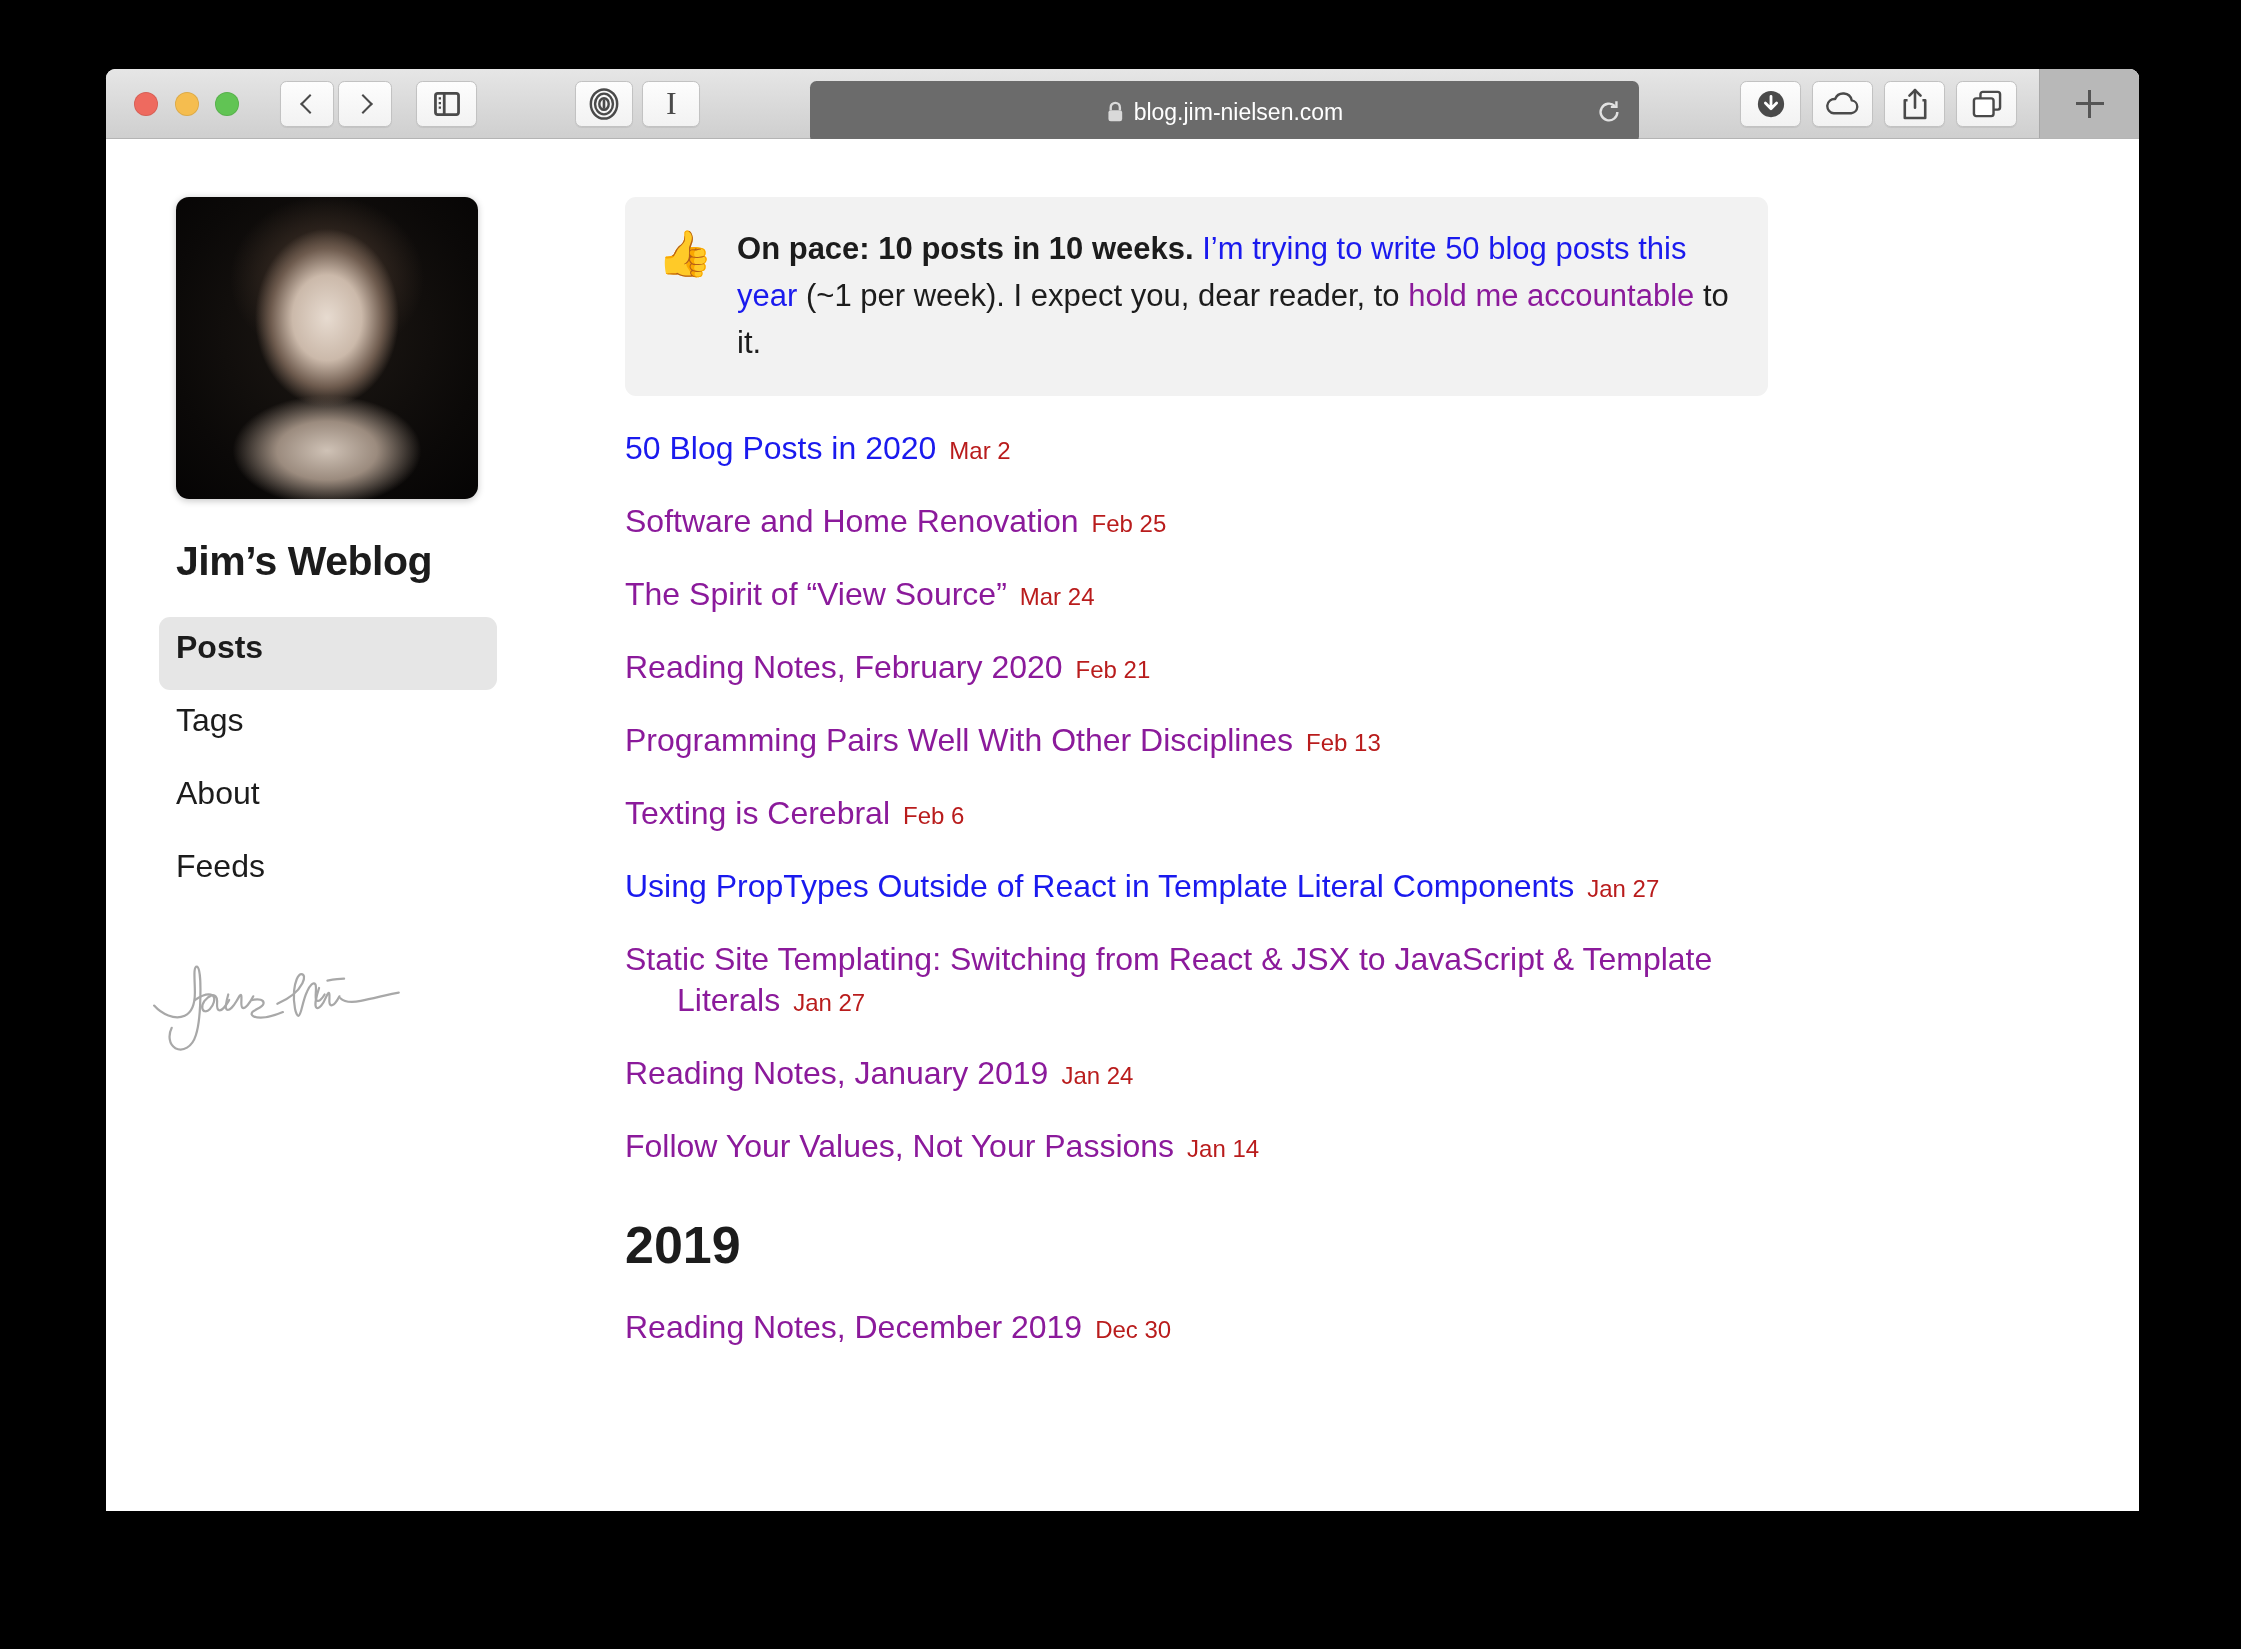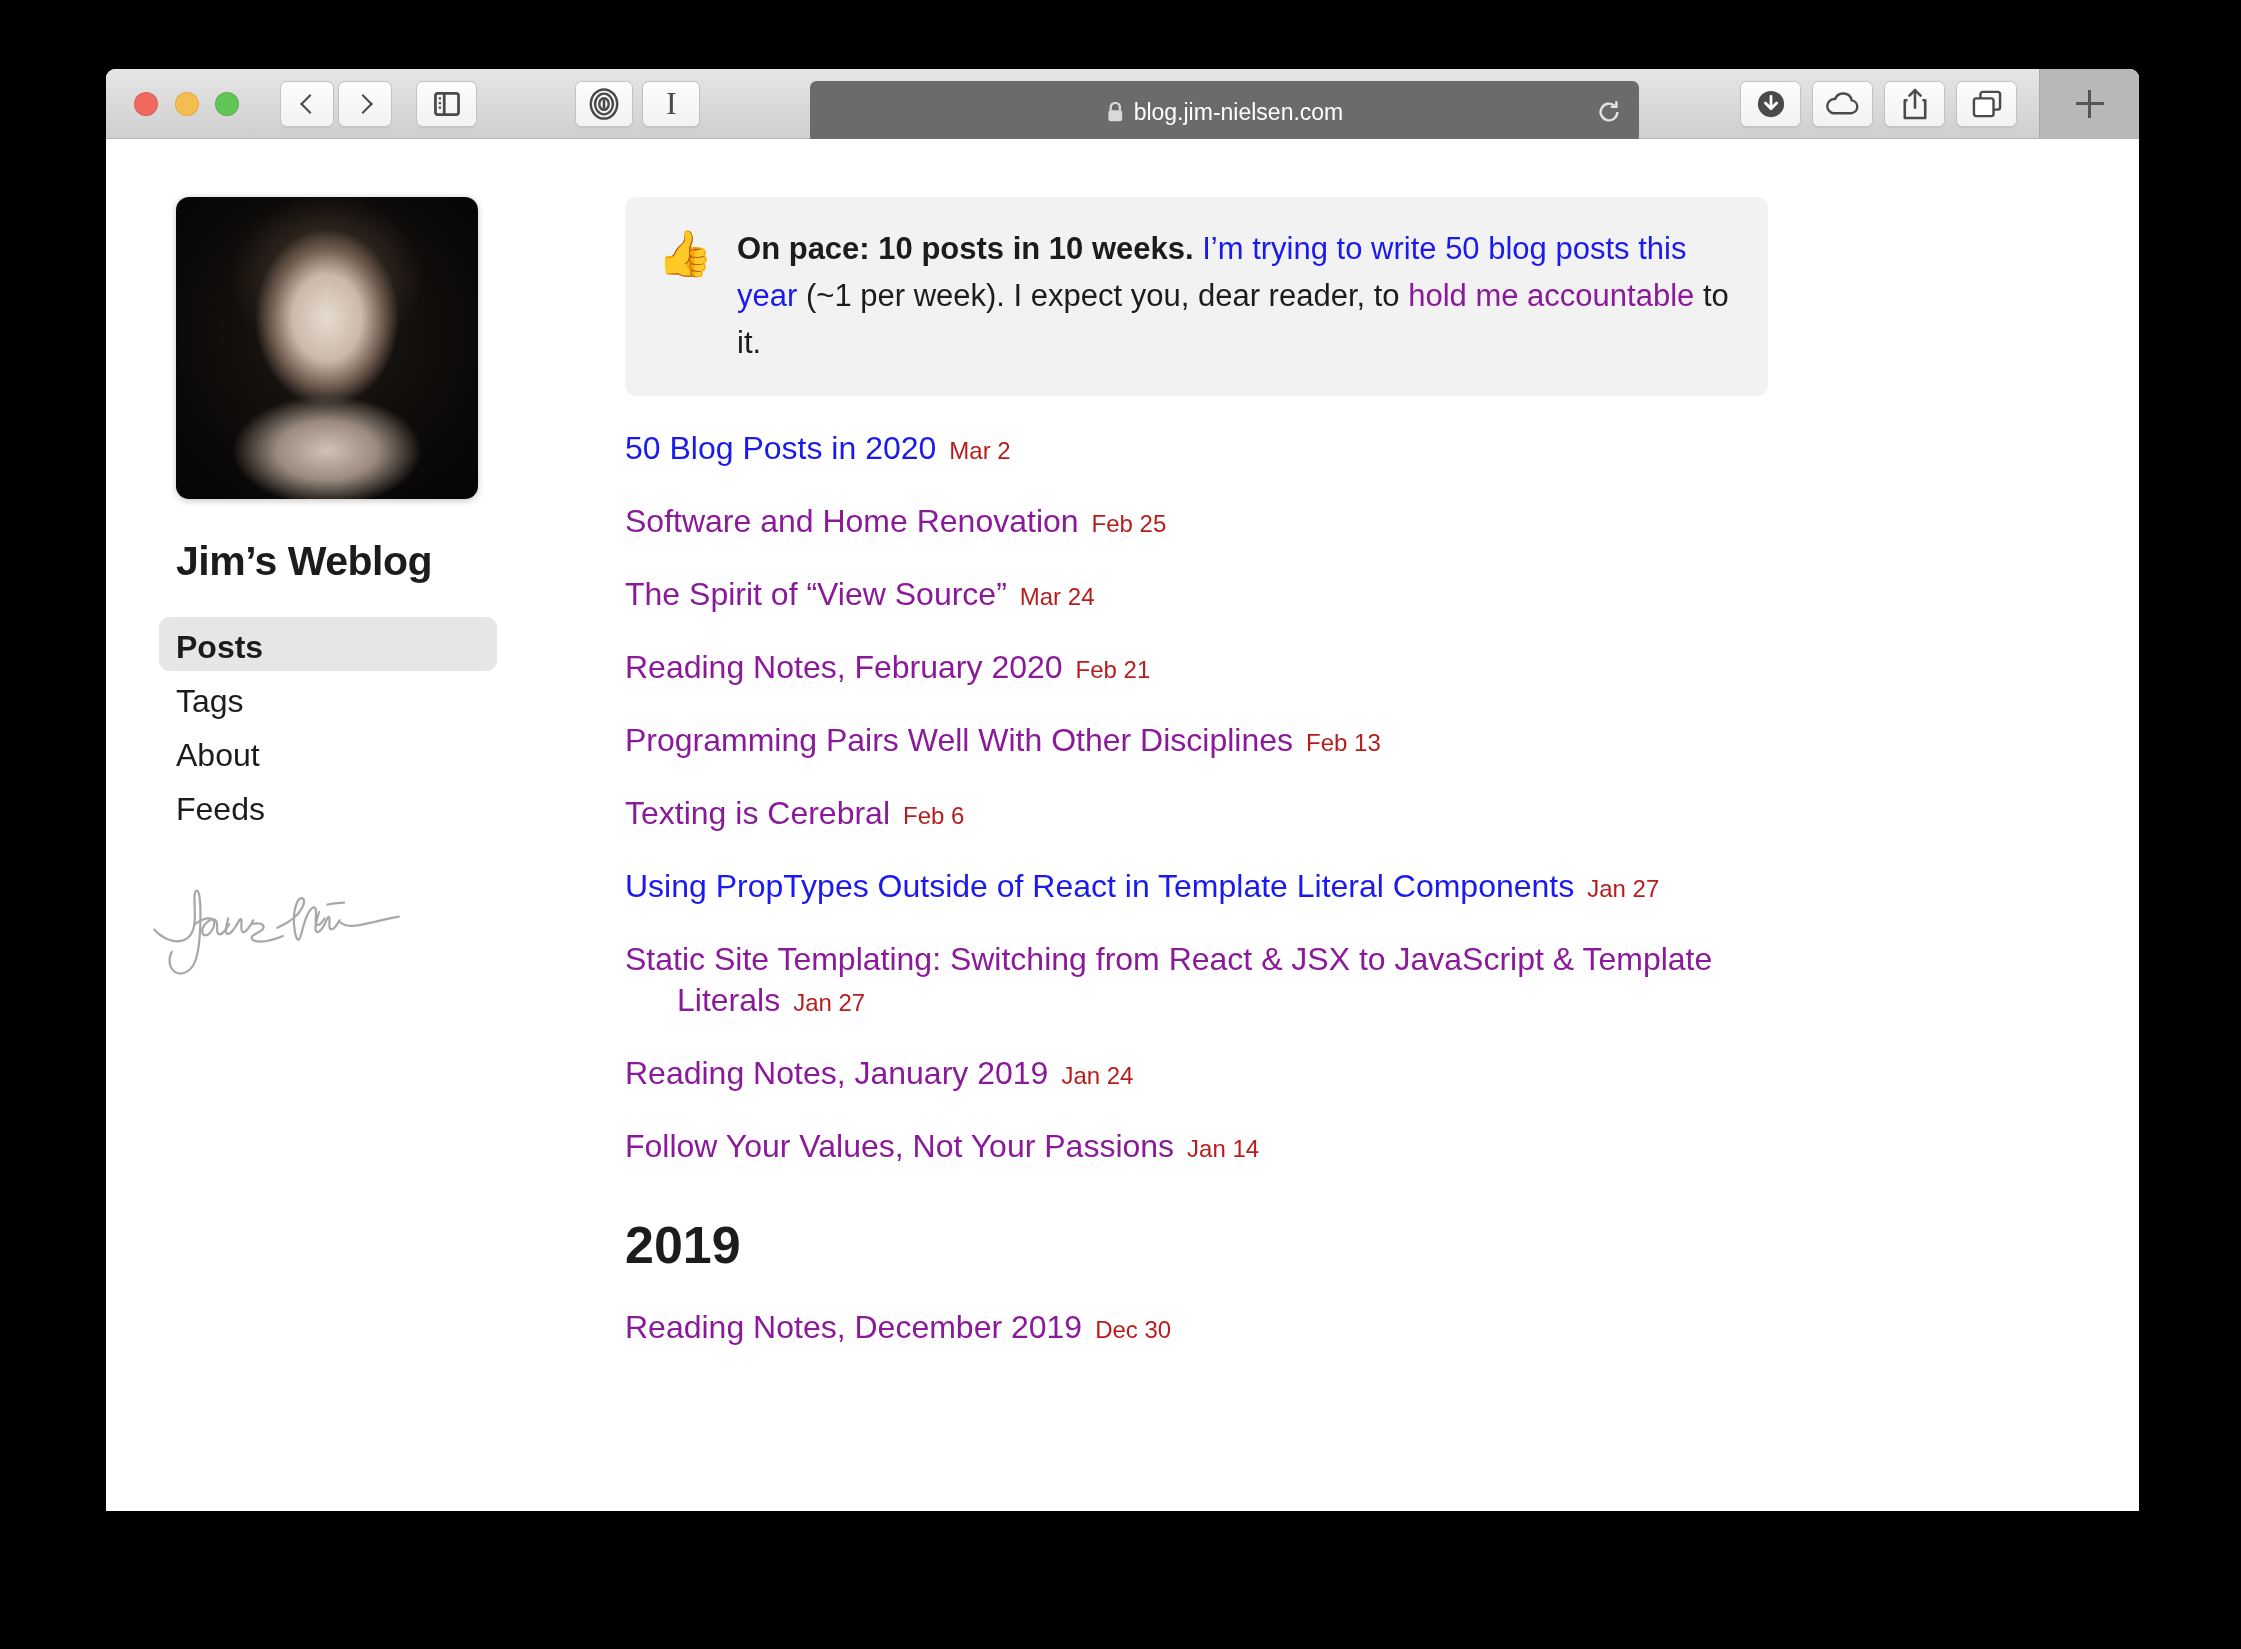--- a/index.html
+++ b/index.html
@@ -116,7 +116,7 @@
   .nav { margin-top: 32px; }
   .nav-item {
     font-size: 32px; color: #1c1c1c;
-    padding: 12px 0 5px 0;
+    padding: 12px 0 24px 0;
     border-radius: 11px;
   }
   .nav-item.active {

